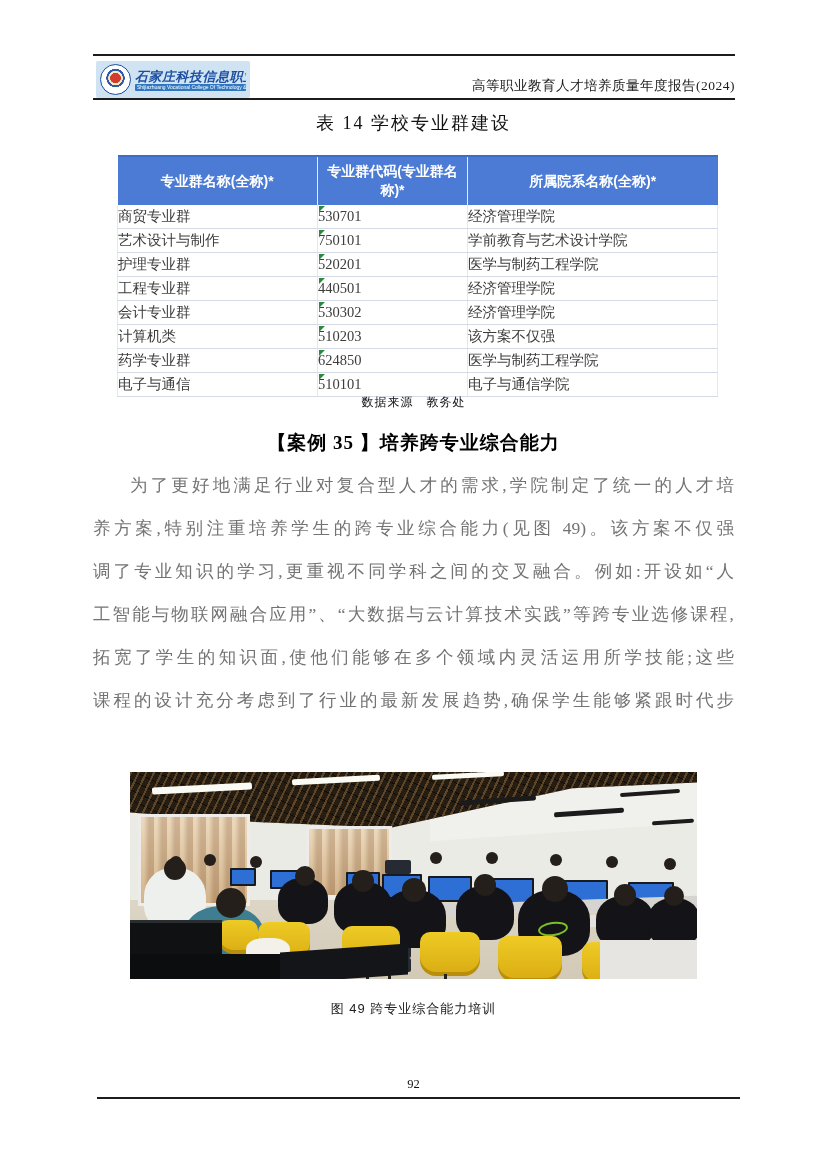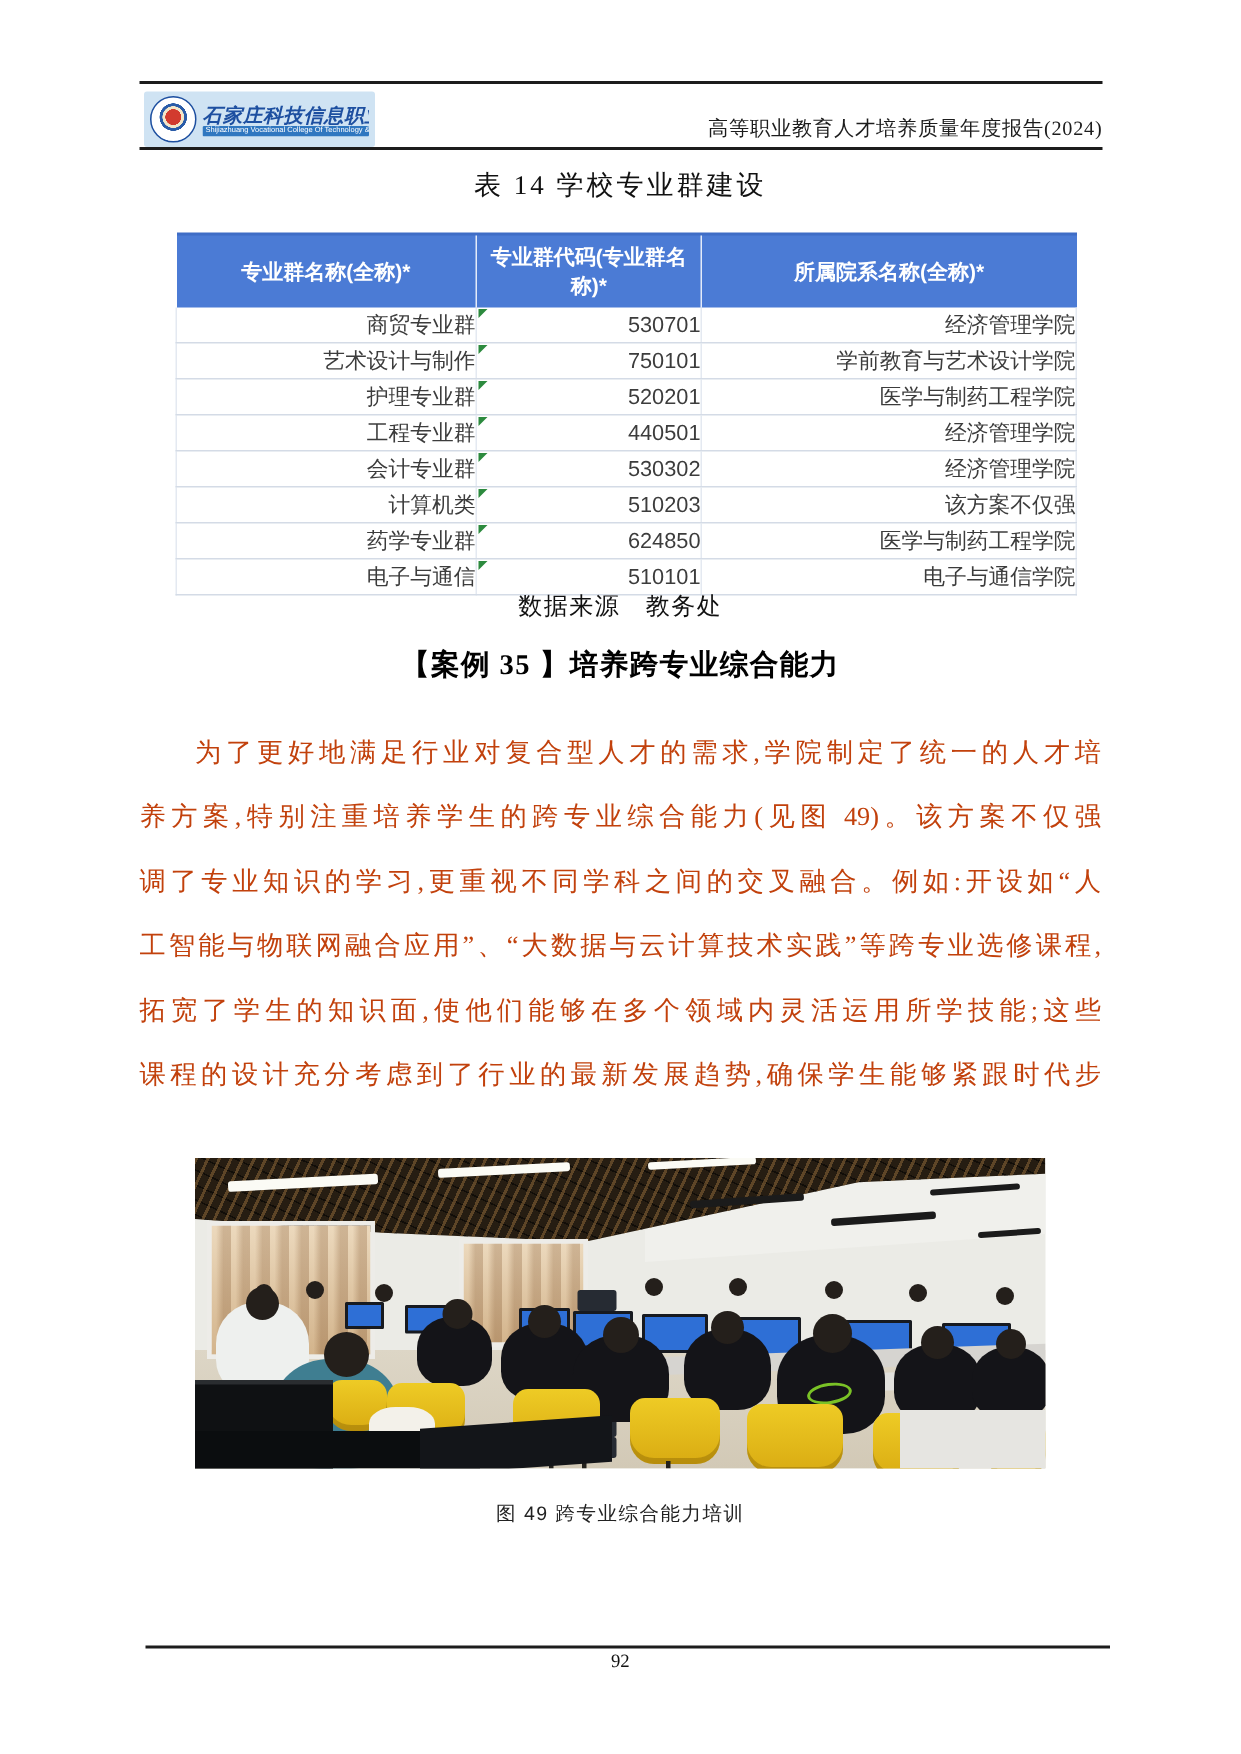--- a/index.html
+++ b/index.html
@@ -31,9 +31,9 @@
         line-height:1.35;text-align:center;vertical-align:middle;padding:0 8px;
         border-right:1px solid rgba(255,255,255,.85);border-top:2px solid #3f6dc6;}
   table.spec th:last-child{border-right:none;}
-  table.spec td{height:23px;font-size:14.5px;color:#3c3c3c;text-align:right;vertical-align:middle;
+  table.spec td{height:23px;font-size:14.5px;color:#3c3c3c;text-align:left;vertical-align:middle;
         padding:0;border-bottom:1px solid #d4dbe6;border-right:1px solid #e4e9f1;
-        border-left:1px solid #e4e9f1;position:relative;}
+        border-left:1px solid #e4e9f1;position:relative;font-family:Liberation Serif, serif;}
   .tri{position:absolute;left:1px;top:1px;width:0;height:0;
         border-top:6px solid #2c8a3e;border-right:6px solid transparent;}
   .src-note{left:93px;top:394px;width:641px;text-align:center;font-size:16px;letter-spacing:1px;color:#111;}

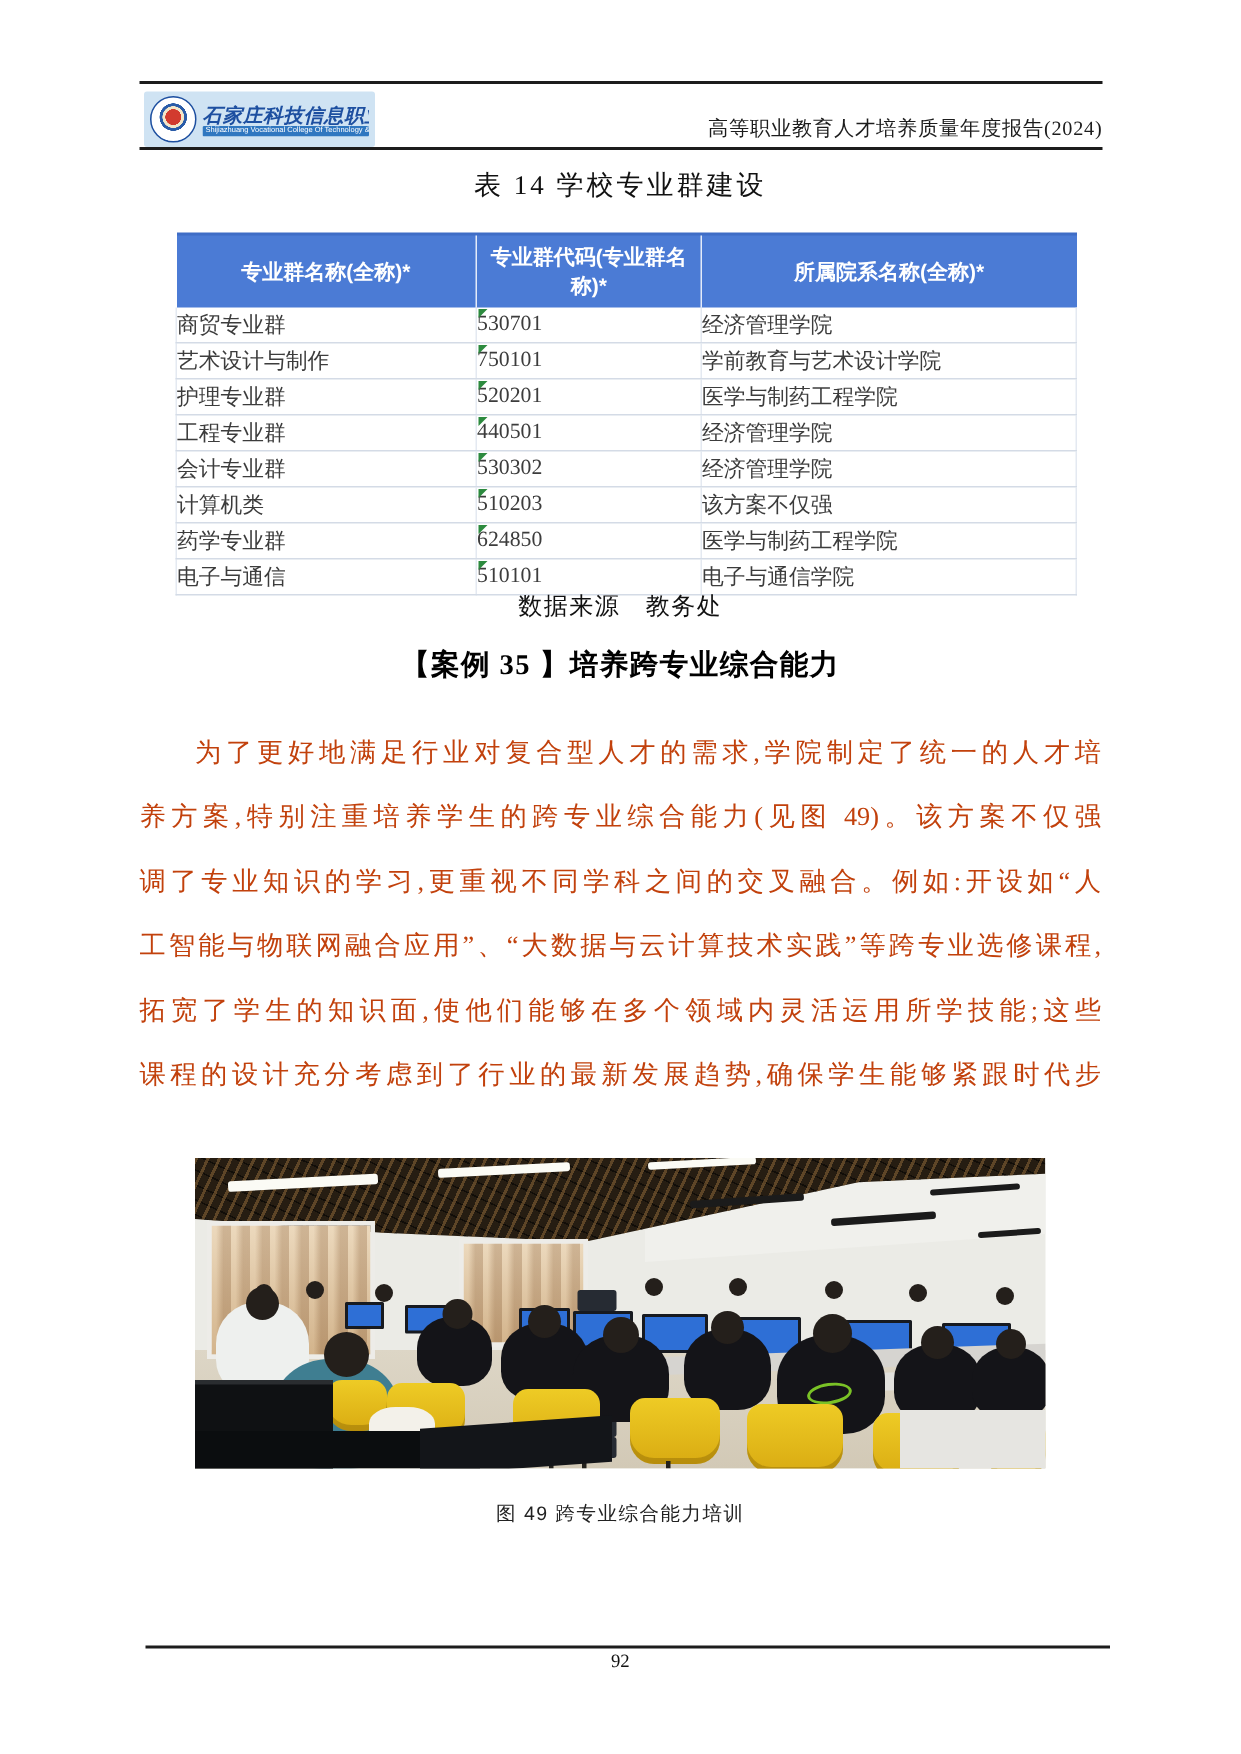--- a/index.html
+++ b/index.html
@@ -36,7 +36,7 @@
         border-left:1px solid #e4e9f1;position:relative;font-family:Liberation Serif, serif;}
   .tri{position:absolute;left:1px;top:1px;width:0;height:0;
         border-top:6px solid #2c8a3e;border-right:6px solid transparent;}
-  .src-note{left:93px;top:394px;width:641px;text-align:center;font-size:16px;letter-spacing:1px;color:#111;}
+  .src-note{left:93px;top:394px;width:641px;text-align:center;font-size:12px;letter-spacing:1px;color:#111;}
 
   
   .case-head{left:93px;top:430px;width:641px;text-align:center;font-size:19px;font-weight:700;

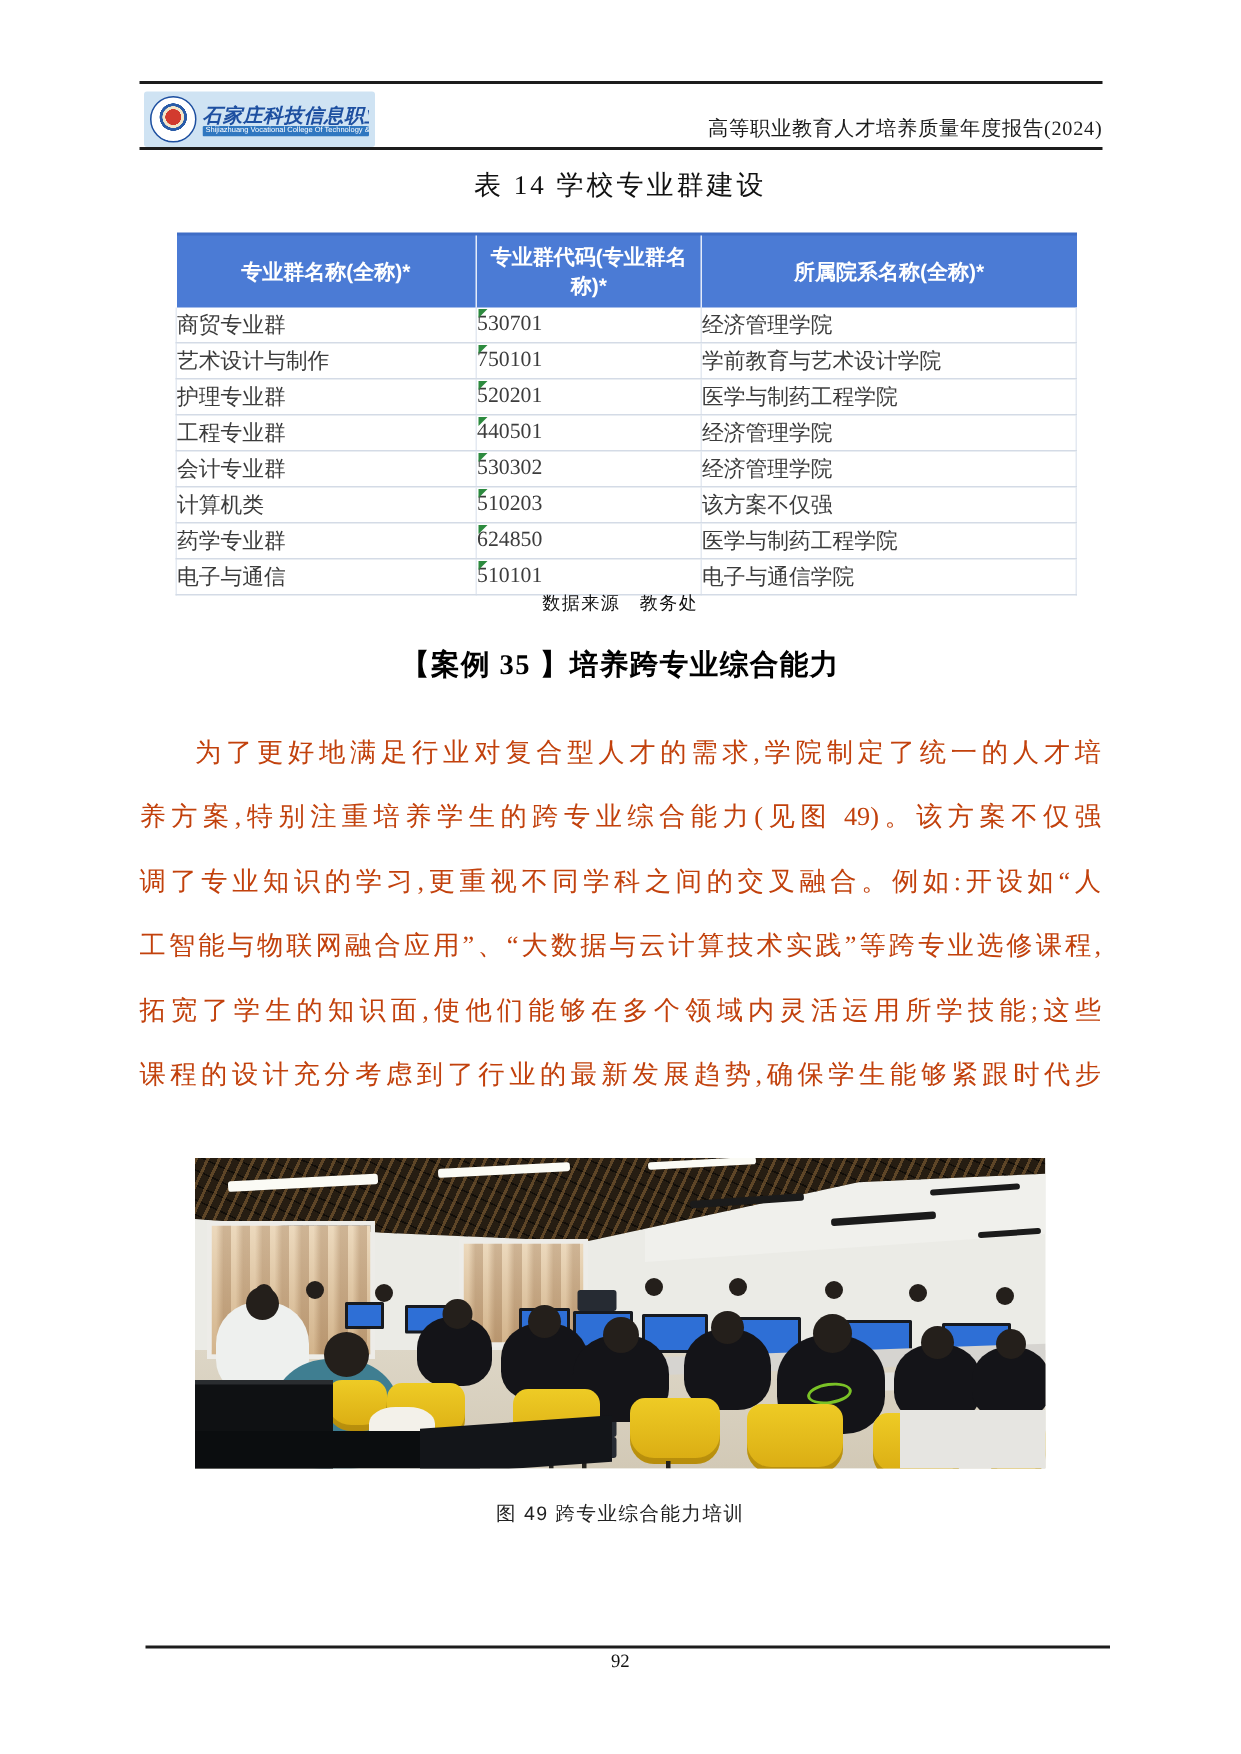--- a/index.html
+++ b/index.html
@@ -41,7 +41,7 @@
   
   .case-head{left:93px;top:430px;width:641px;text-align:center;font-size:19px;font-weight:700;
         letter-spacing:1px;color:#000;}
-  .para{left:93px;top:480px;width:641px;font-size:17.5px;color:#c2410c;}
+  .para{left:93px;top:464px;width:641px;font-size:17.5px;color:#737373;}
   .para .ln{line-height:43px;text-align:justify;text-align-last:justify;}
   .para .ln.first{text-indent:37px;}
   .para .ln.last{text-align-last:left;}

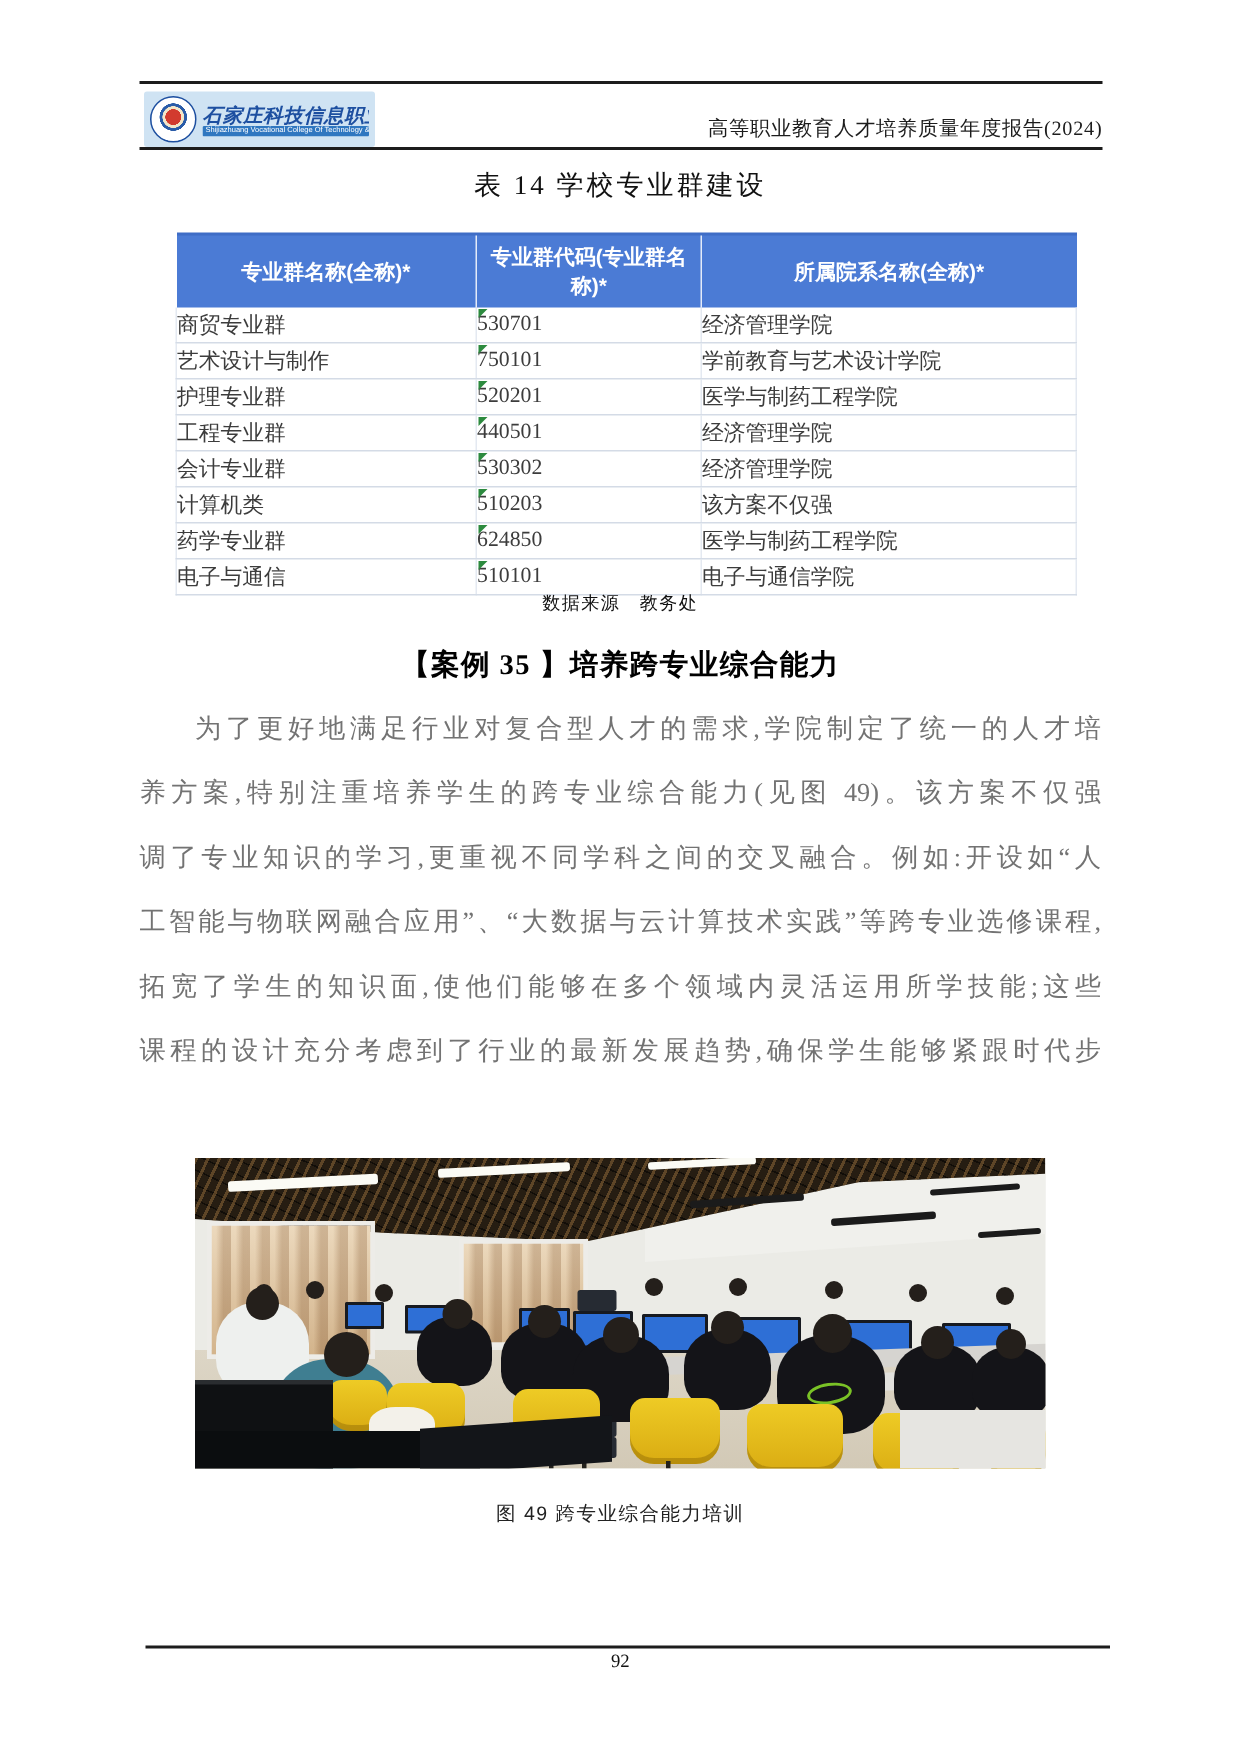--- a/index.html
+++ b/index.html
@@ -74,7 +74,7 @@
 
   .caption{left:93px;top:1000px;width:641px;text-align:center;font-size:13px;letter-spacing:1px;
         color:#222;font-family:"Liberation Sans","DejaVu Sans",sans-serif;}
-  .pageno{left:93px;top:1077px;width:641px;text-align:center;font-size:12.5px;color:#111;margin-top:23px;}
+  .pageno{left:93px;top:1077px;width:641px;text-align:center;font-size:12.5px;color:#111;}
 </style>
 </head>
 <body>

